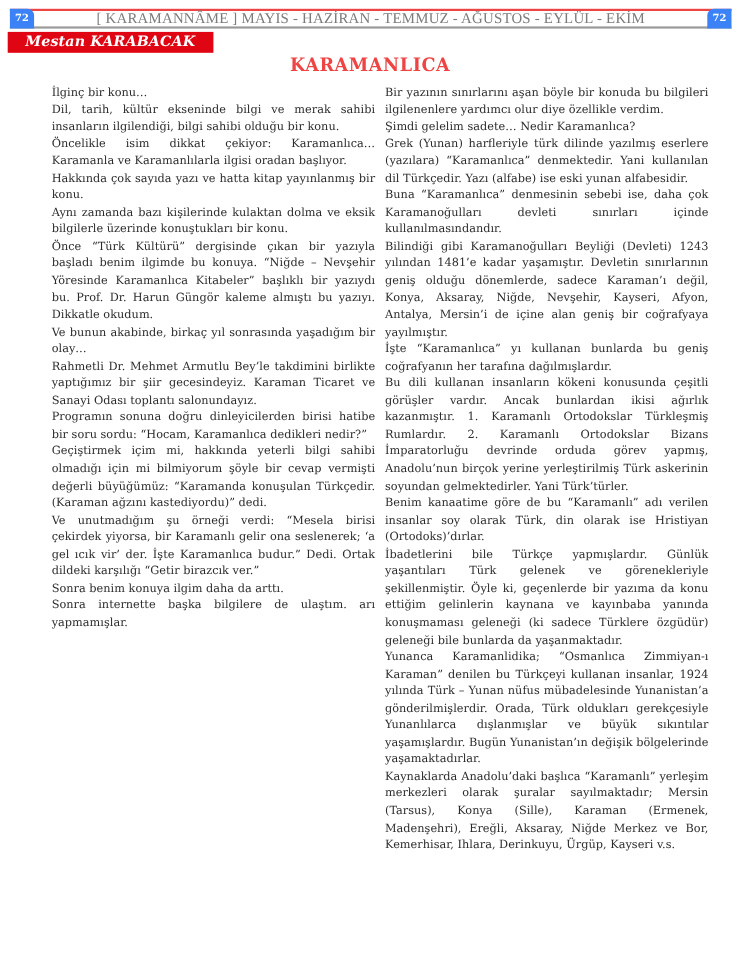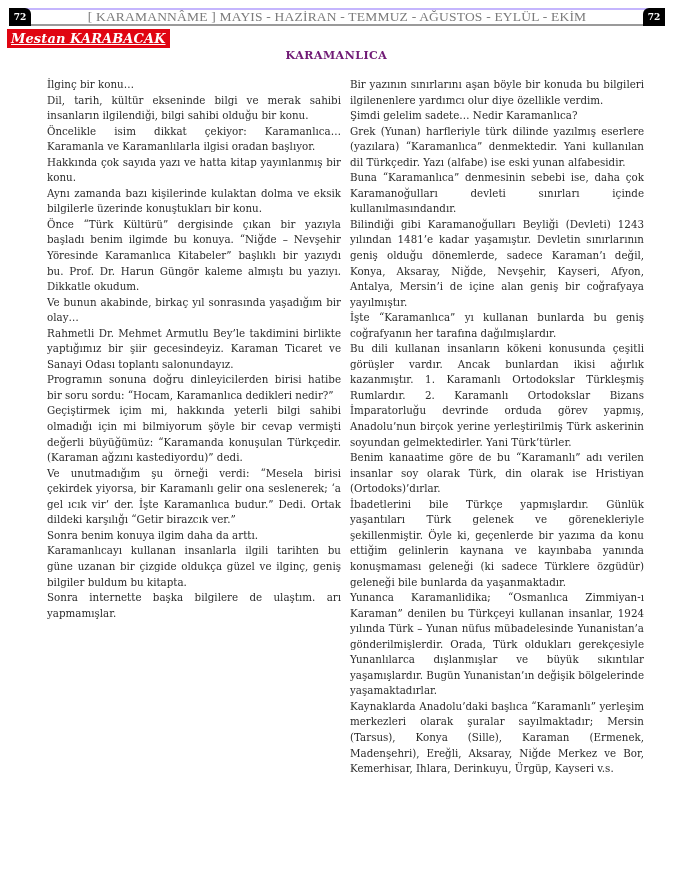--- a/index.html
+++ b/index.html
@@ -13,7 +13,7 @@
   }
   .page-tab {
     position: absolute; top: 8px; width: 22px; height: 18px;
-    background: #000000; color: #fff; font-size: 9px; font-weight: bold;
+    background: #3b82f6; color: #fff; font-size: 9px; font-weight: bold;
     display: flex; align-items: center; justify-content: center;
     border-radius: 5px 5px 0 0;
     font-family: "DejaVu Serif", serif;

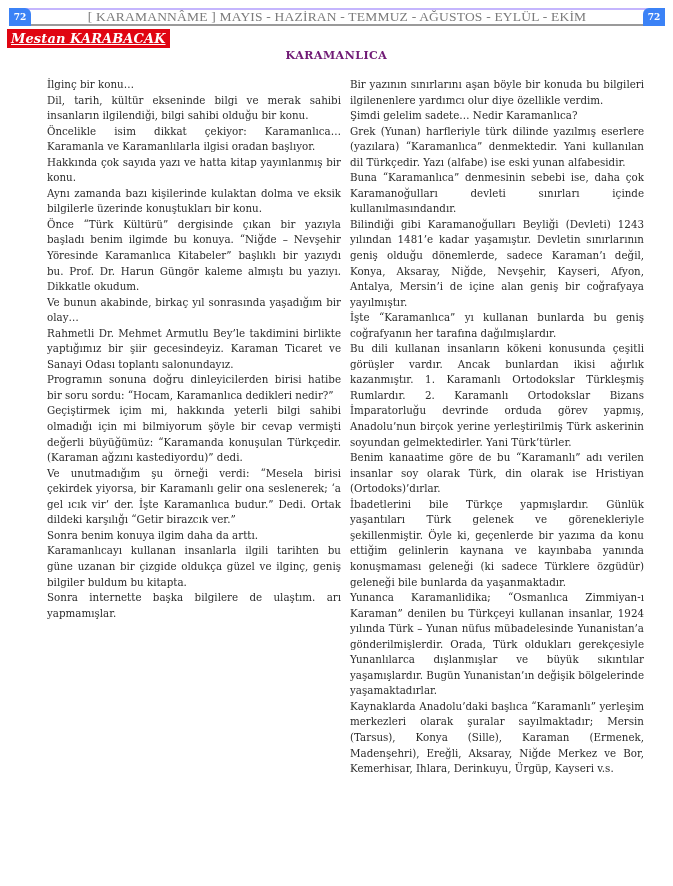--- a/index.html
+++ b/index.html
@@ -8,7 +8,7 @@
 
   .header-bar {
     position: absolute; left: 9px; top: 8px; width: 656px; height: 18px;
-    border-top: 2px solid #c4b5fd; border-bottom: 2px solid #9a9a9a;
+    border-top: 2px solid #ef4444; border-bottom: 2px solid #9a9a9a;
     display: flex; align-items: center; justify-content: center;
   }
   .page-tab {

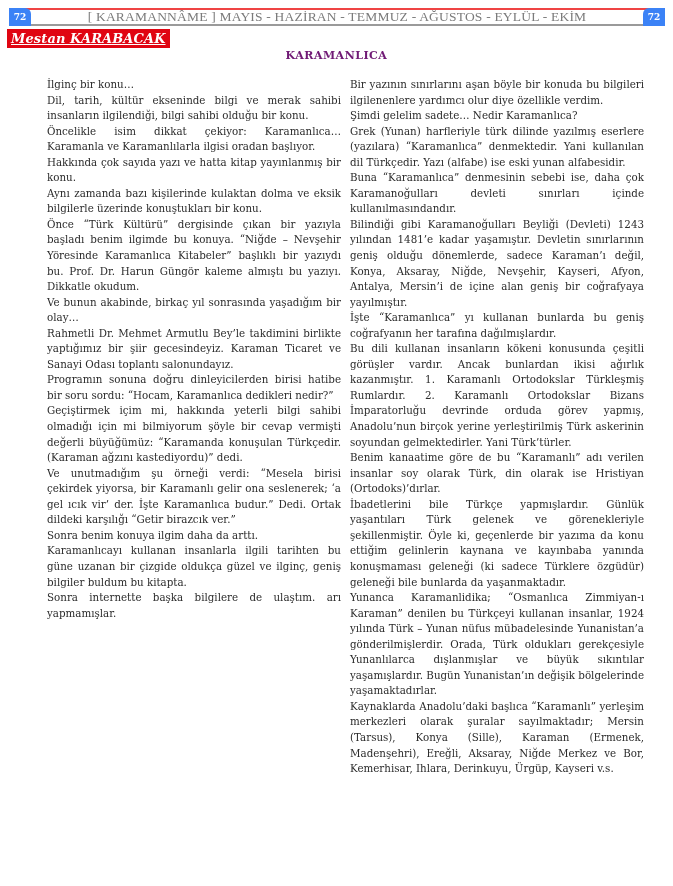--- a/index.html
+++ b/index.html
@@ -25,10 +25,10 @@
   }
 
   .author-label {
-    position: absolute; left: 7px; top: 29px; height: 19px; padding: 0 4px;
+    position: absolute; left: 7px; top: 29px; height: 19px; padding: 0 16px;
     background: #e00512; color: #fff;
     font-family: "DejaVu Serif", serif; font-style: italic; font-weight: bold;
-    font-size: 13px; line-height: 19px; letter-spacing: 0.1px; text-decoration: underline;
+    font-size: 13px; line-height: 19px; letter-spacing: 0.1px;
   }
 
   .article-title {

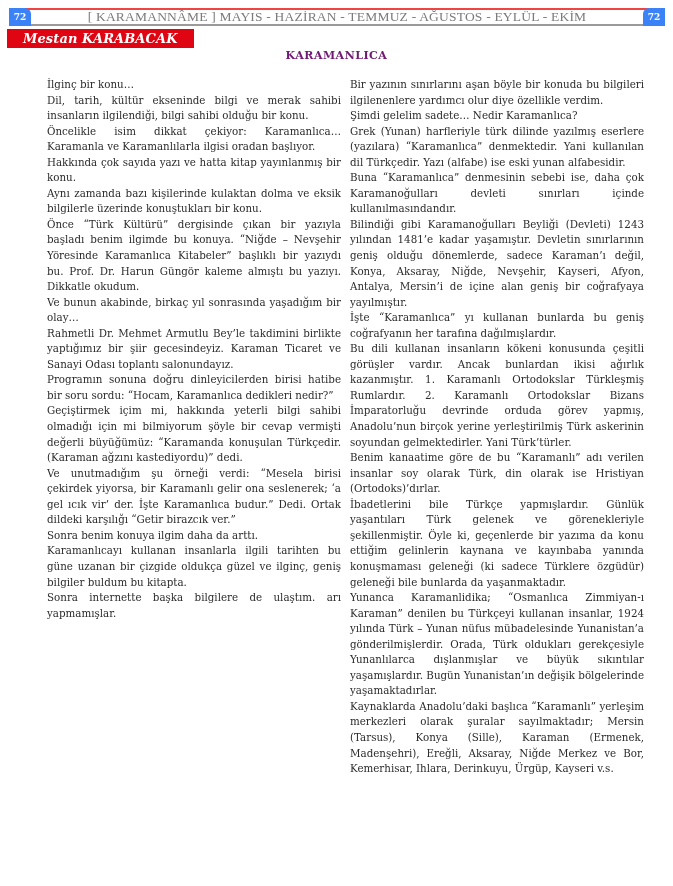--- a/index.html
+++ b/index.html
@@ -33,8 +33,8 @@
 
   .article-title {
     position: absolute; left: 0; top: 49px; width: 673px; text-align: center;
-    font-family: "DejaVu Serif", serif; font-weight: bold; font-size: 11px;
-    color: #701a75; letter-spacing: 0.5px; transform: scaleY(1.05);
+    font-family: "DejaVu Serif", serif; font-weight: bold; font-size: 16px;
+    color: #ef4444; letter-spacing: 0.5px; transform: scaleY(1.05);
   }
 
   .column {

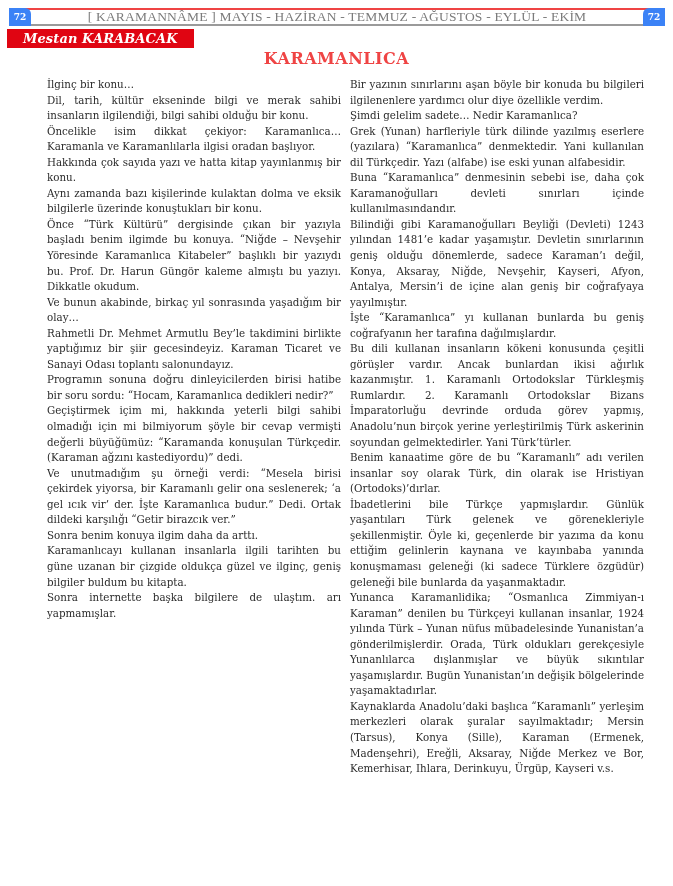--- a/index.html
+++ b/index.html
@@ -73,7 +73,6 @@
   <p>Geçiştirmek içim mi, hakkında yeterli bilgi sahibi olmadığı için mi bilmiyorum şöyle bir cevap vermişti değerli büyüğümüz: “Karamanda konuşulan Türkçedir. (Karaman ağzını kastediyordu)” dedi.</p>
   <p>Ve unutmadığım şu örneği verdi: “Mesela birisi çekirdek yiyorsa, bir Karamanlı gelir ona seslenerek; ‘a gel ıcık vir’ der. İşte Karamanlıca budur.” Dedi. Ortak dildeki karşılığı  “Getir birazcık ver.”</p>
   <p>Sonra benim konuya ilgim daha da arttı.</p>
-  <p>Karamanlıcayı kullanan insanlarla ilgili tarihten bu güne uzanan bir çizgide oldukça güzel ve ilginç, geniş bilgiler buldum bu kitapta.</p>
   <p>Sonra internette başka bilgilere de ulaştım. arı yapmamışlar.</p>
 </div>
 

